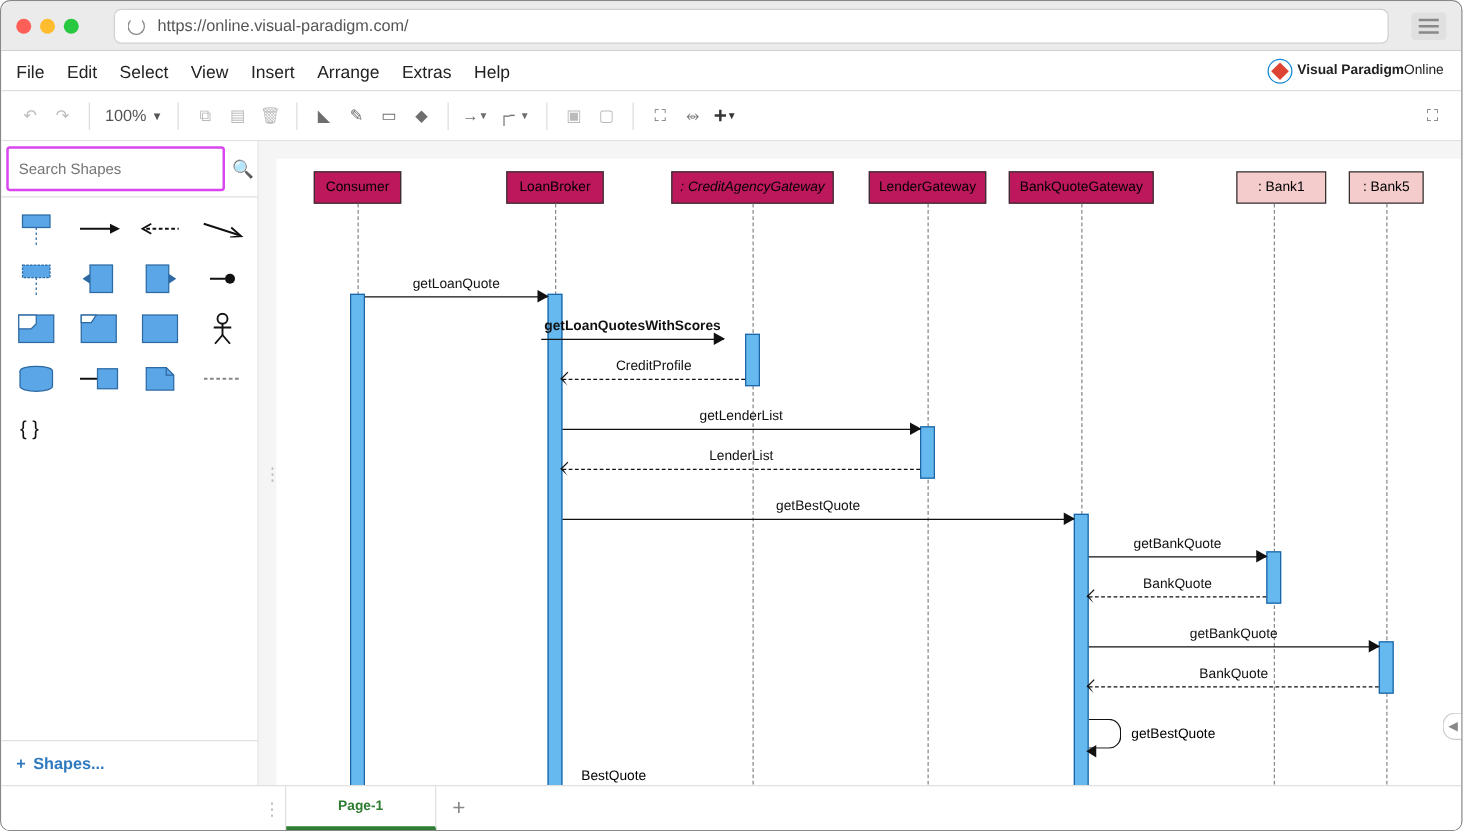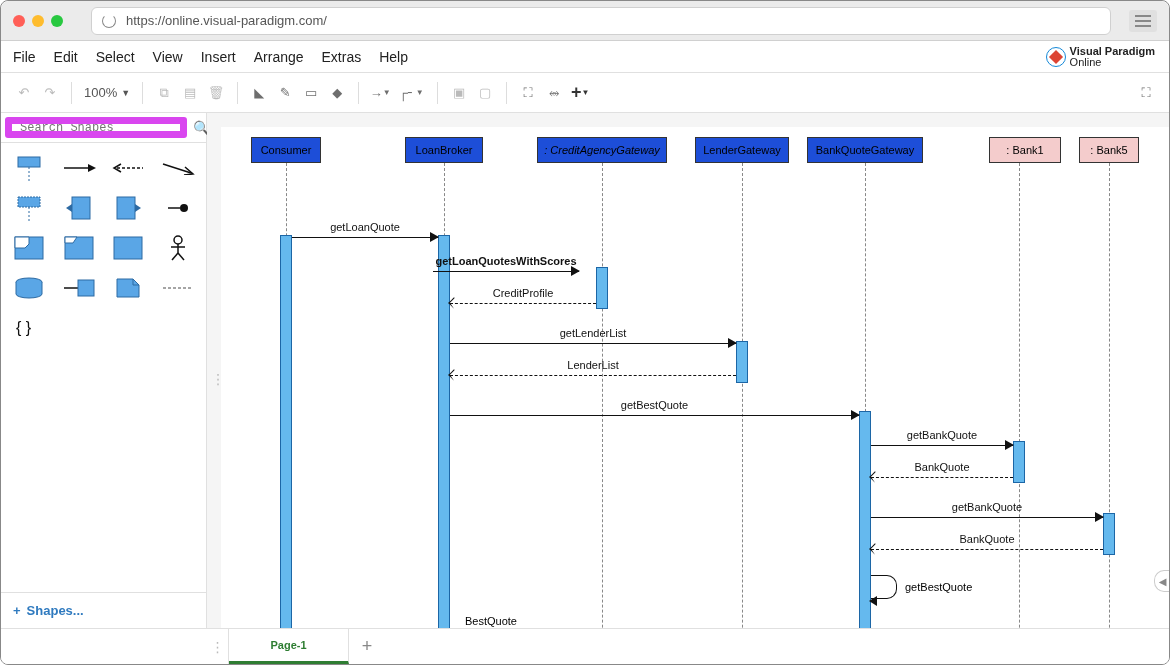--- a/index.html
+++ b/index.html
@@ -18,7 +18,7 @@
 .menubar .logo { position: absolute; right: 14px; display: flex; align-items: center; gap: 4px; font-size: 11px; }
 .logo-badge { width: 20px; height: 20px; background: #fff; border: 1.5px solid #1488d8; border-radius: 50%; display: flex; align-items: center; justify-content: center; }
 .logo-diamond { width: 10px; height: 10px; background: #d43; transform: rotate(45deg); }
-.logo-text { display: flex; flex-direction: column; line-height: 1; }
+.logo-text { display: flex; flex-direction: row; line-height: 1; }
 .logo-text b { font-weight: 600; }
 
 .toolbar { height: 40px; background: #fff; display: flex; align-items: center; padding: 0 14px; gap: 8px; border-bottom: 1px solid #e0e0e0; font-size: 13px; color: #555; }

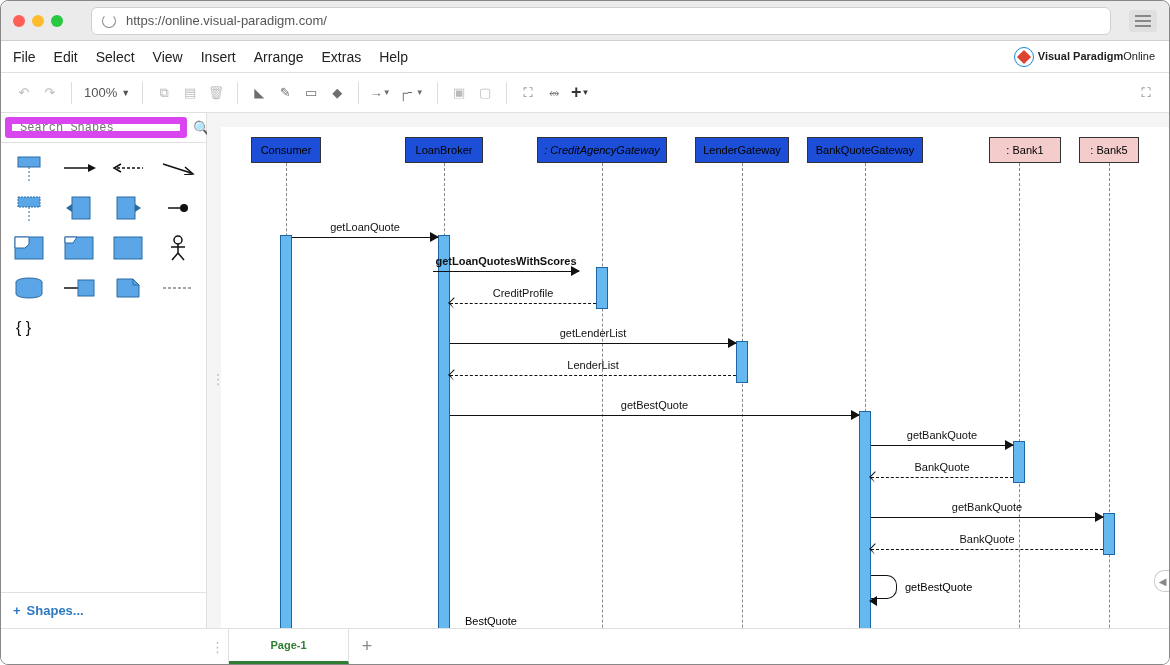--- a/index.html
+++ b/index.html
@@ -31,7 +31,7 @@
 
 .sidebar { width: 206px; min-width: 206px; background: #fff; border-right: 1px solid #e0e0e0; display: flex; flex-direction: column; }
 .search-row { display: flex; align-items: center; border-bottom: 1px solid #e0e0e0; padding: 4px 6px 4px 4px; }
-.search-input { flex: 1; border: 7px solid #d946ef; border-radius: 3px; height: 21px; padding: 0 8px; font-size: 12px; outline: none; font-family: Liberation Mono, monospace; }
+.search-input { flex: 1; border: 2px solid #d946ef; border-radius: 3px; height: 36px; padding: 0 8px; font-size: 12px; outline: none; }
 .search-ico { margin: 0 6px; color: #888; font-size: 14px; }
 .vdots { color: #888; font-size: 14px; }
 .palette-sec { padding: 8px 10px; font-size: 13px; color: #333; display: flex; align-items: center; gap: 6px; border-bottom: 1px solid #efefef; }

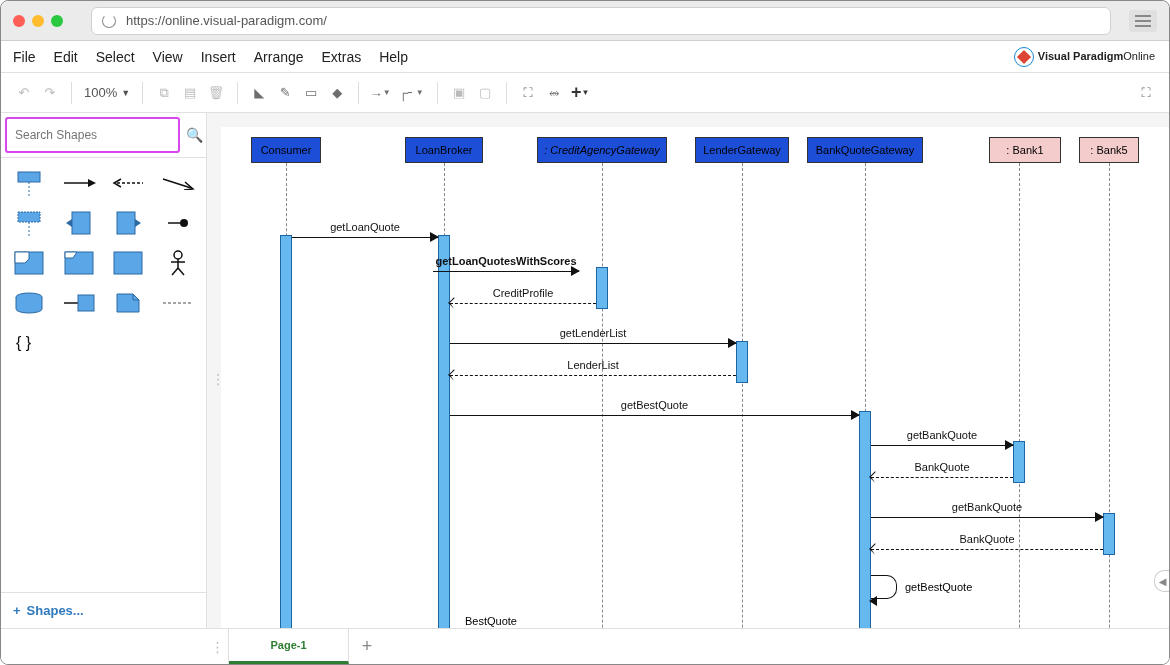--- a/index.html
+++ b/index.html
@@ -45,7 +45,7 @@
 .canvas-grip { position: absolute; left: 4px; top: 50%; font-size: 14px; color: #bbb; }
 .canvas { position: absolute; left: 14px; top: 14px; right: 0; bottom: 0; background: #fff; overflow: hidden; }
 
-.lifeline-head { position: absolute; top: 10px; width: 90px; height: 26px; background: #1d4ed8; border: 1px solid #333; text-align: center; font-size: 11px; line-height: 24px; }
+.lifeline-head { position: absolute; top: 10px; width: 90px; height: 26px; background: #be185d; border: 1px solid #333; text-align: center; font-size: 11px; line-height: 24px; }
 .lifeline-head.bank { background: #f4cccc; }
 .lifeline-dash { position: absolute; top: 36px; width: 0; border-left: 1.5px dashed #888; height: 560px; }
 .activation { position: absolute; width: 12px; background: #65b9ee; border: 1px solid #1c66a6; }

